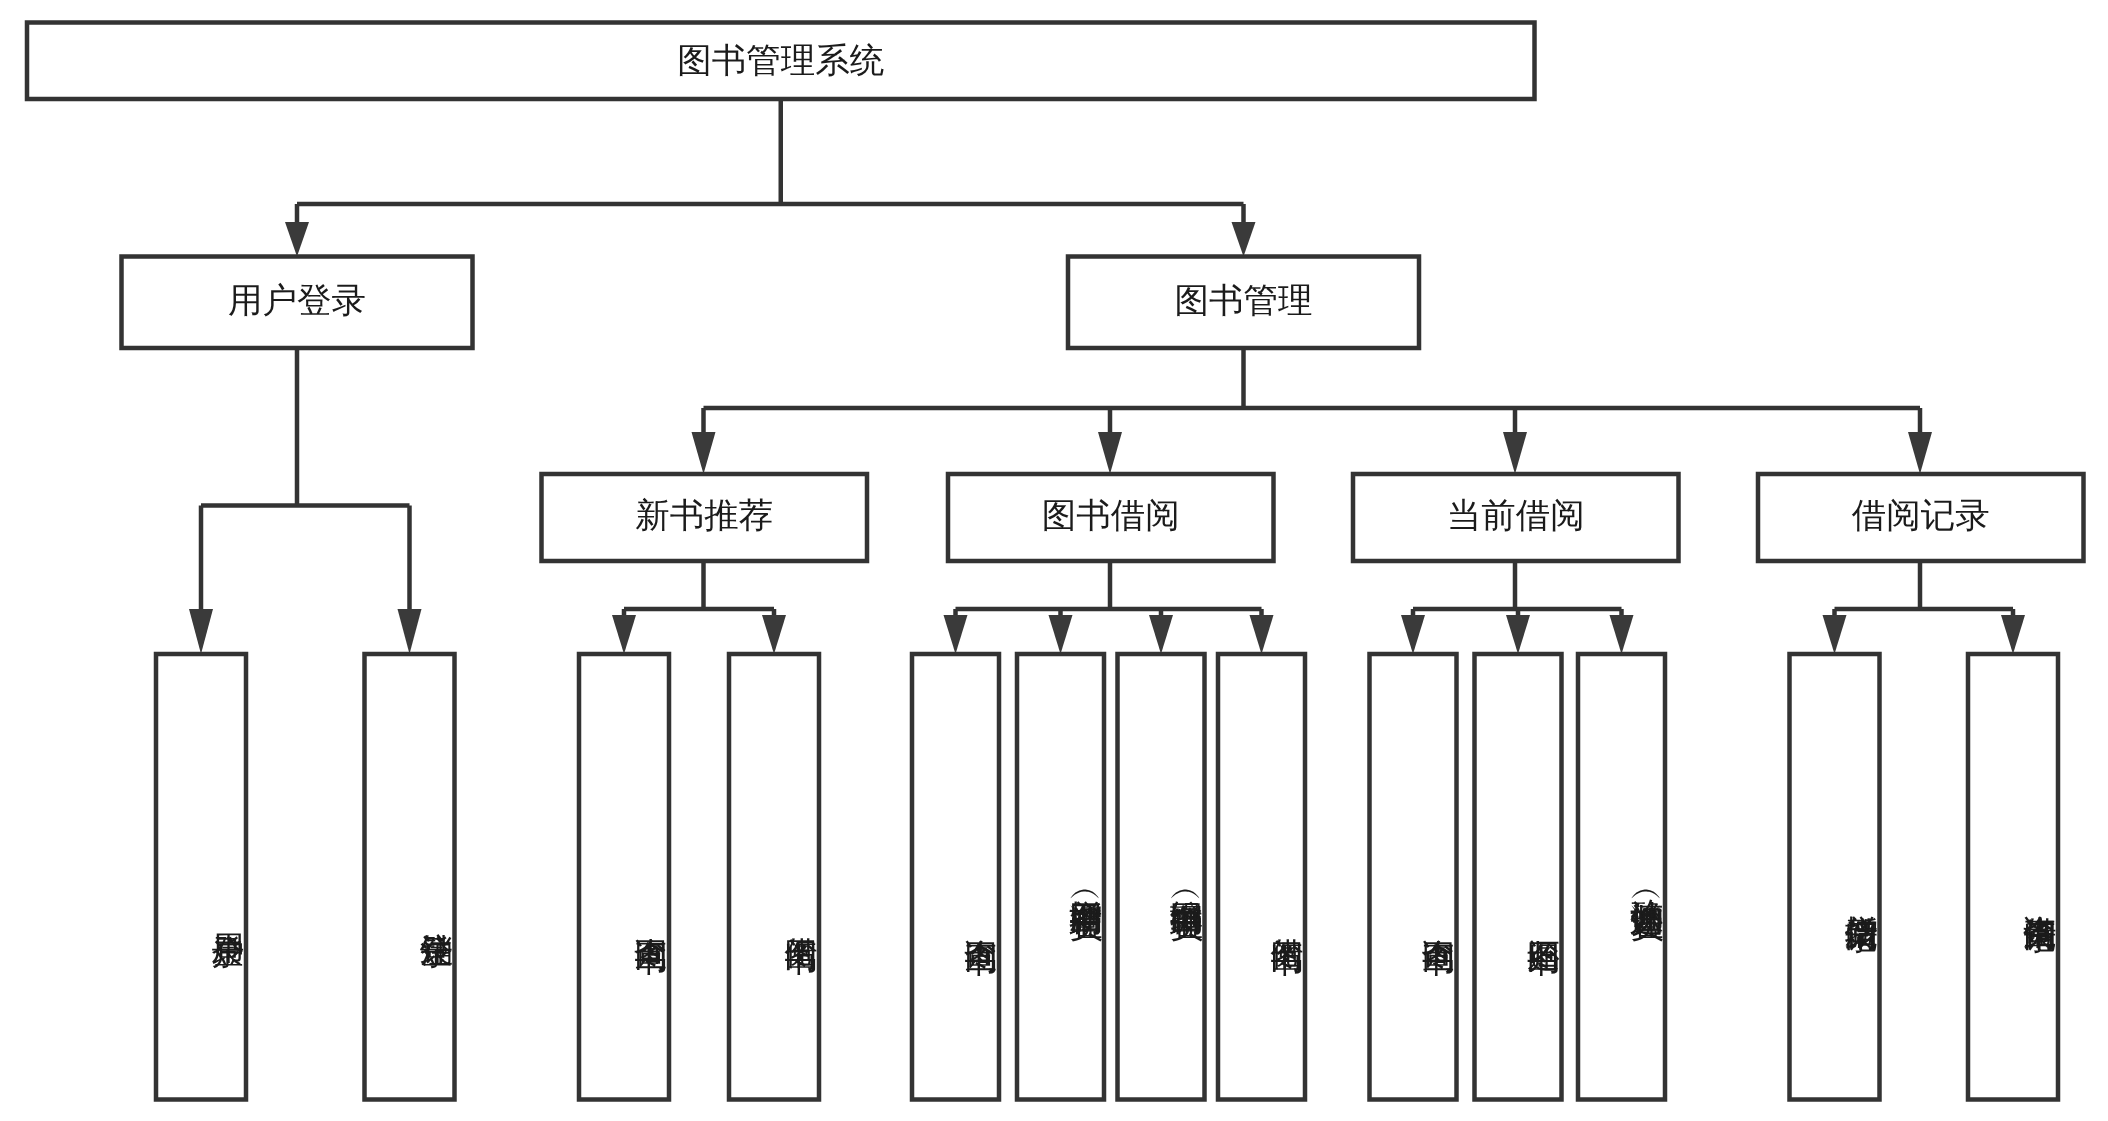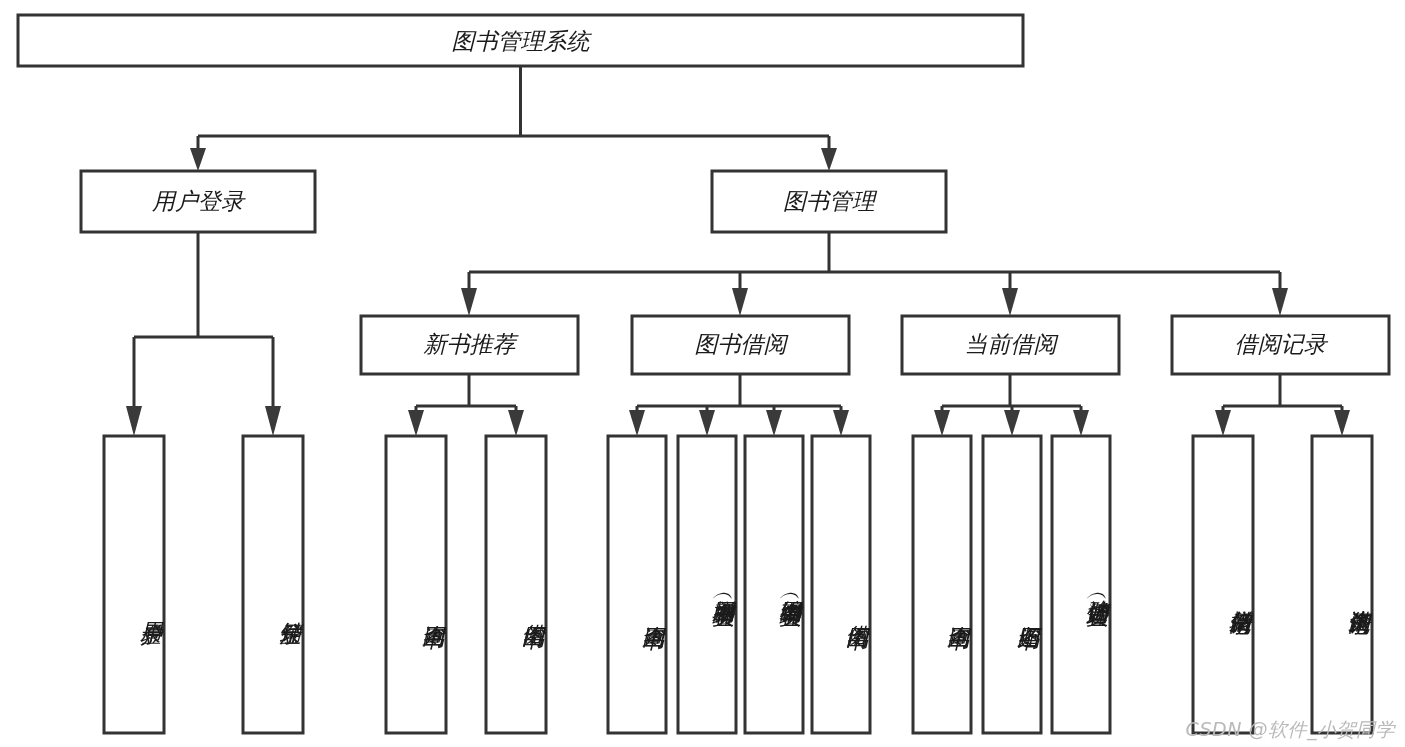--- a/index.html
+++ b/index.html
@@ -19,7 +19,6 @@
     width: 1405px;
     height: 747px;
     background: #ffffff;
-    font-style: italic;
   }
   svg.flow {
     position: absolute;

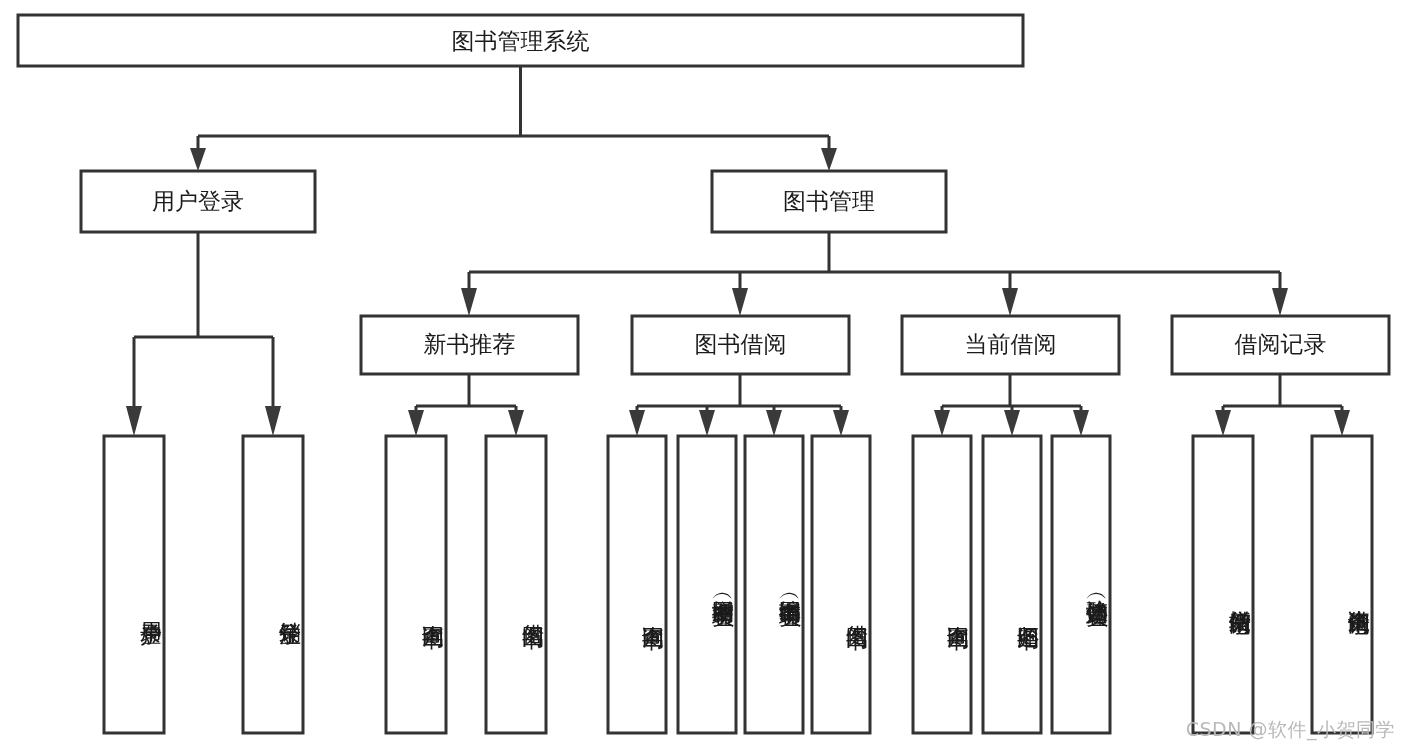--- a/index.html
+++ b/index.html
@@ -261,7 +261,6 @@
 
   <div class="node-label-v" style="left:1312px; top:462px; width:60px; height:265px;">查询借阅记录</div>
 
-  <div class="watermark">CSDN @软件_小贺同学</div>
 
 </div>
 

